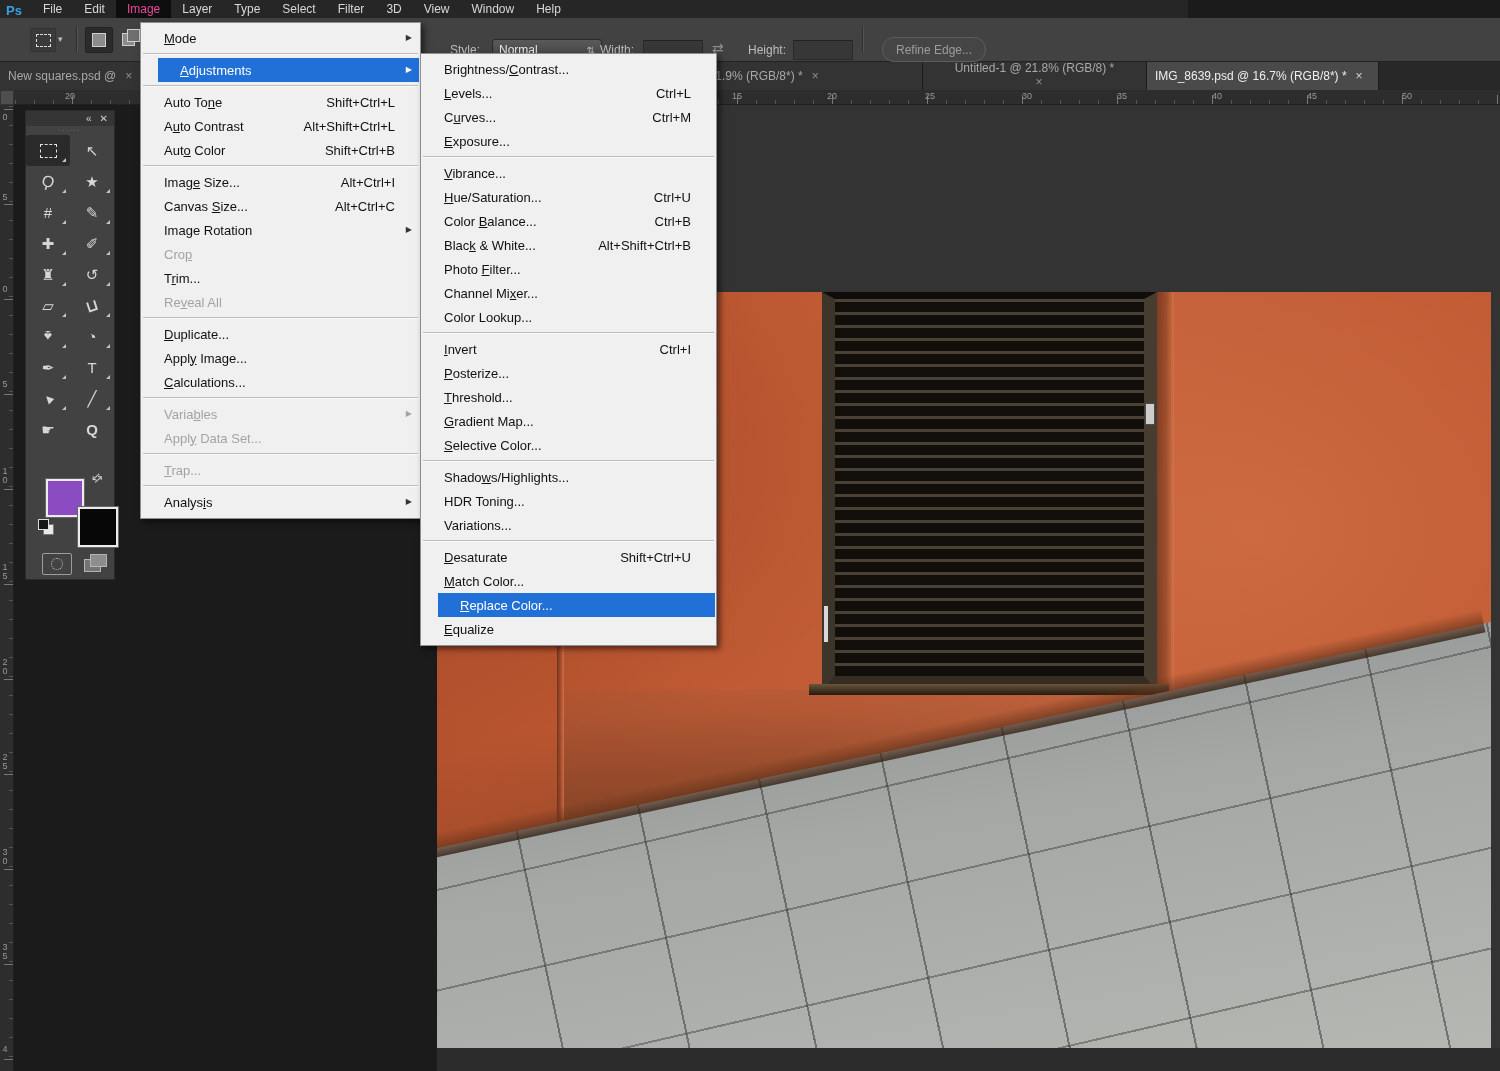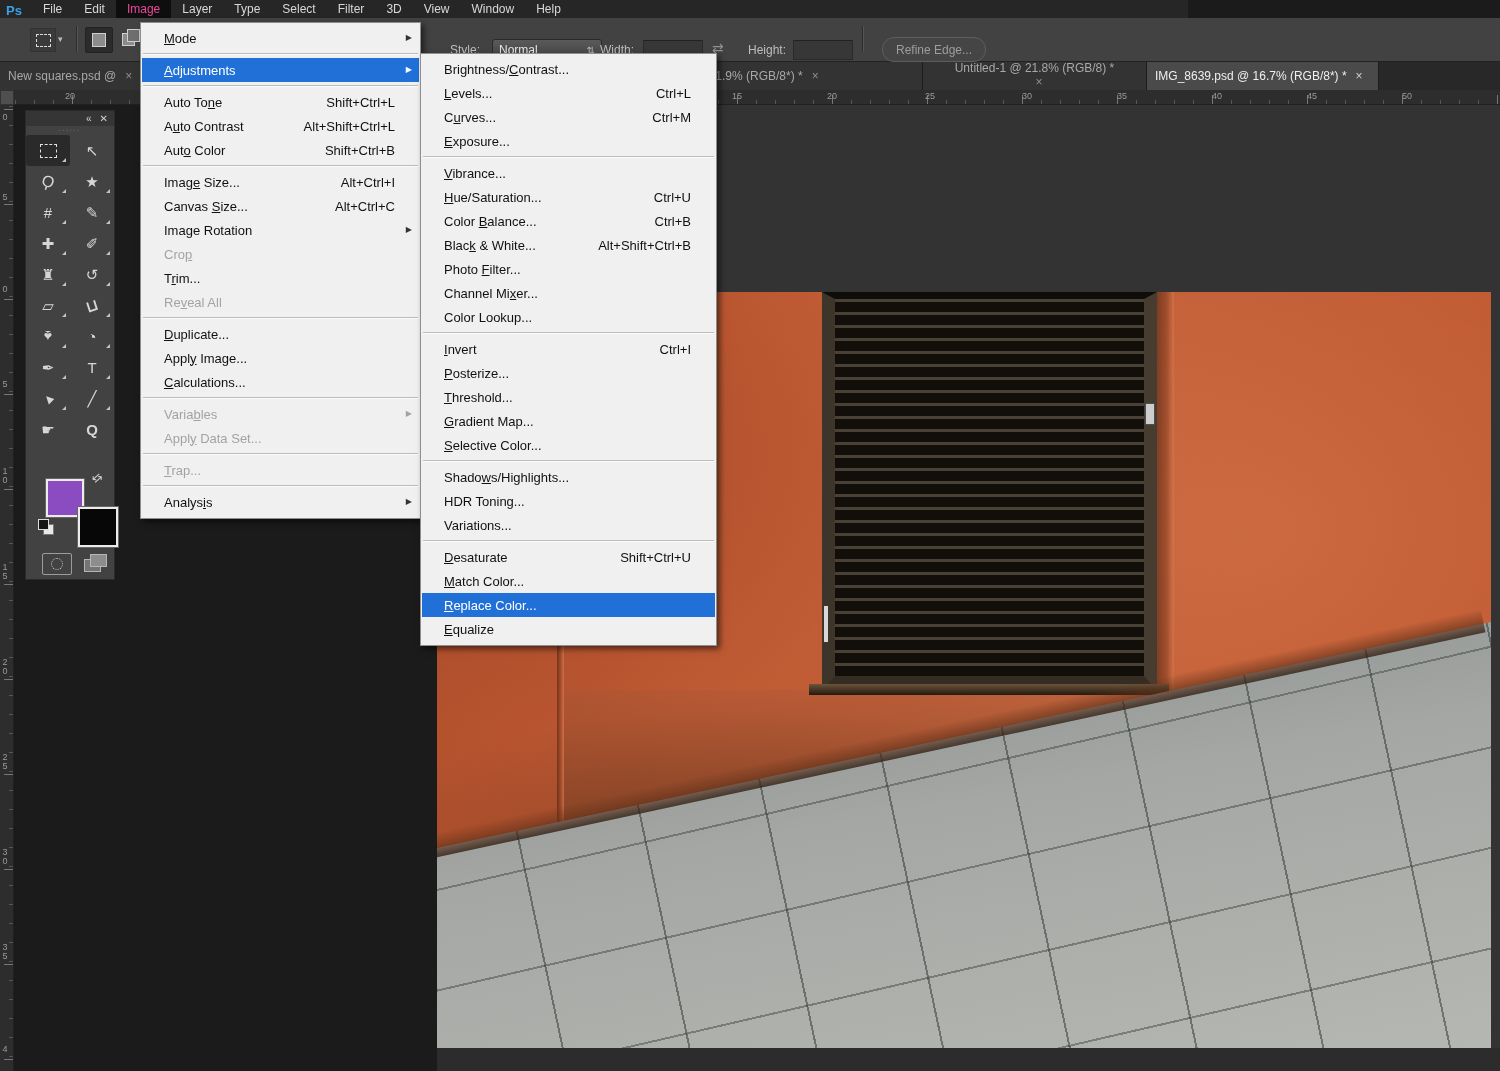--- a/index.html
+++ b/index.html
@@ -133,7 +133,7 @@
   .marrow{position:absolute;right:7px;top:7px;font-size:8px;color:#333;}
   .mitem.dis{color:#a3a3a3;}
   .mitem.dis .marrow{color:#a3a3a3;}
-  .mitem.hi{background:#2170d8;color:#fff;}
+  .mitem.hi{background:#2170d8;color:#fff;margin-left:16px;}
   .mitem.hi .marrow{color:#fff;}
   .msep{margin:3px 1px;height:0;border-top:1px solid #bcbcbc;border-bottom:1px solid #fbfbfb;}
   .u{text-decoration:underline;}

